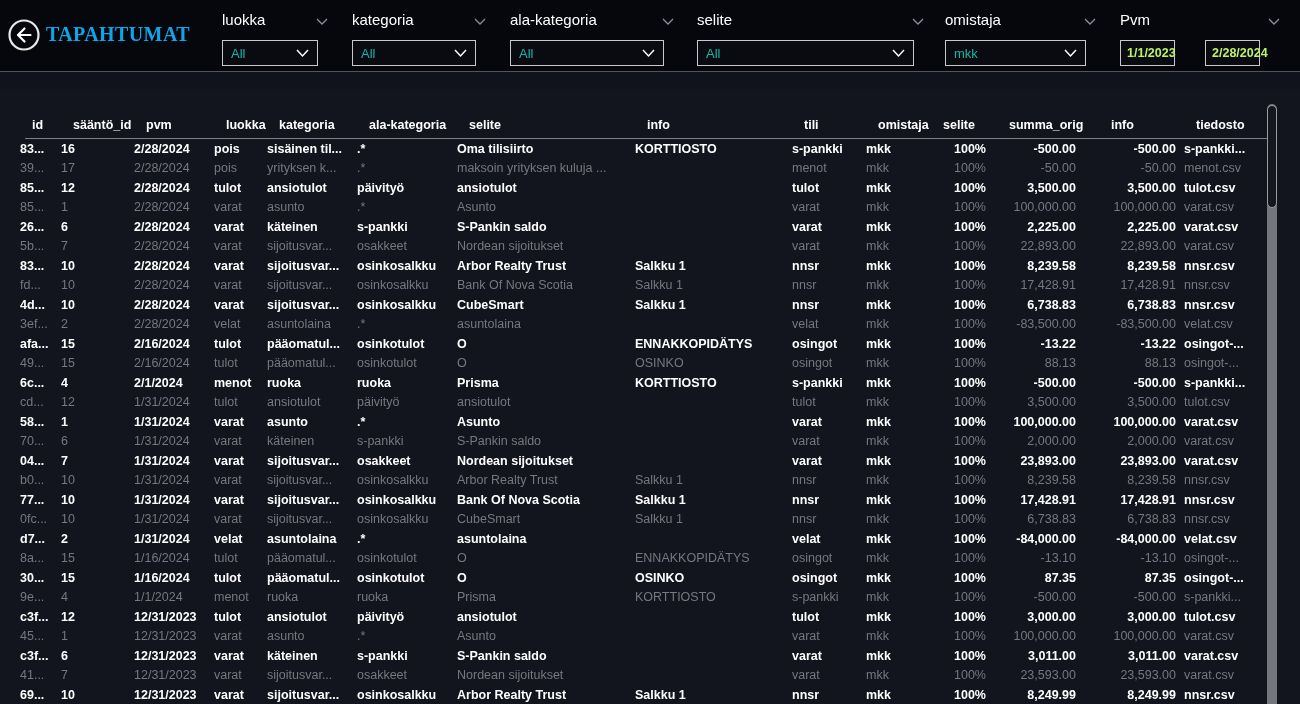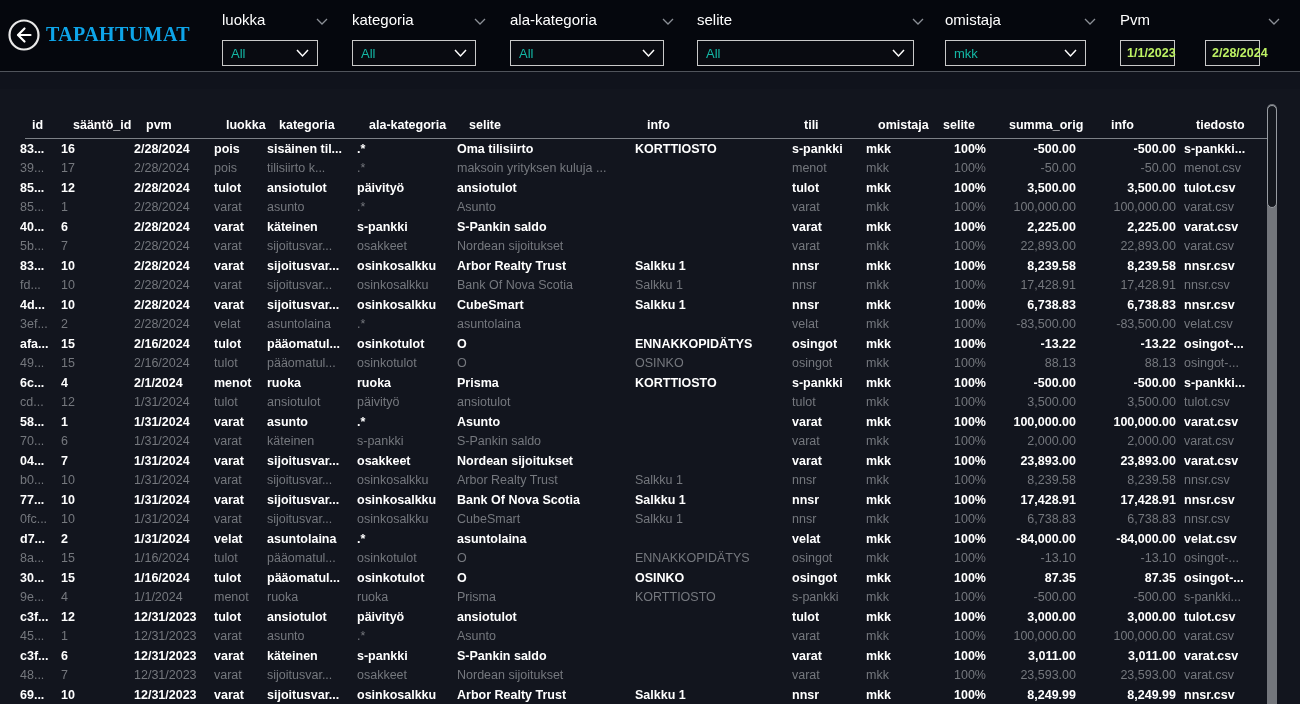--- a/index.html
+++ b/index.html
@@ -205,7 +205,7 @@
         <div class="cell col-saanto_id">17</div>
         <div class="cell col-pvm">2/28/2024</div>
         <div class="cell col-luokka">pois</div>
-        <div class="cell col-kategoria">tilisiirto k...</div>
+        <div class="cell col-kategoria">yrityksen k...</div>
         <div class="cell col-ala_kategoria">.*</div>
         <div class="cell col-selite">maksoin yrityksen kuluja ...</div>
         <div class="cell col-info"></div>

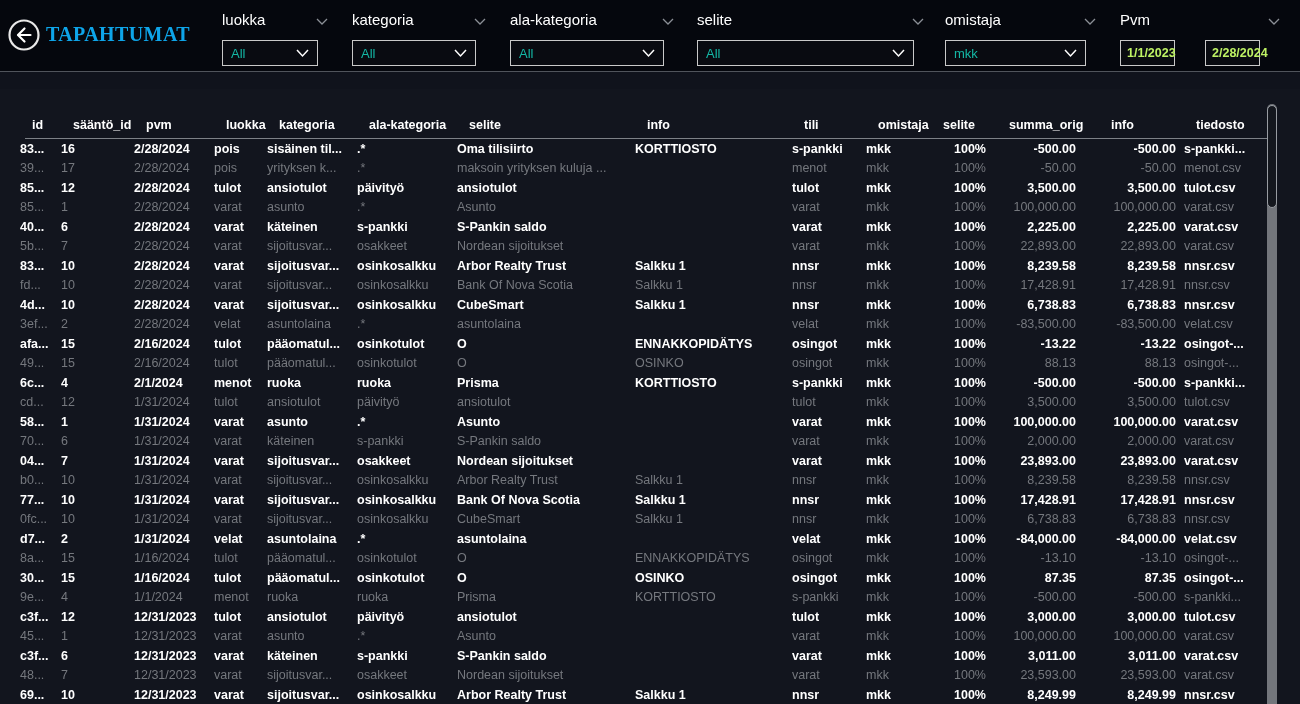--- a/index.html
+++ b/index.html
@@ -249,7 +249,7 @@
         <div class="cell col-tiedosto">varat.csv</div>
       </div>
       <div class="trow em">
-        <div class="cell col-id">40...</div>
+        <div class="cell col-id">26...</div>
         <div class="cell col-saanto_id">6</div>
         <div class="cell col-pvm">2/28/2024</div>
         <div class="cell col-luokka">varat</div>

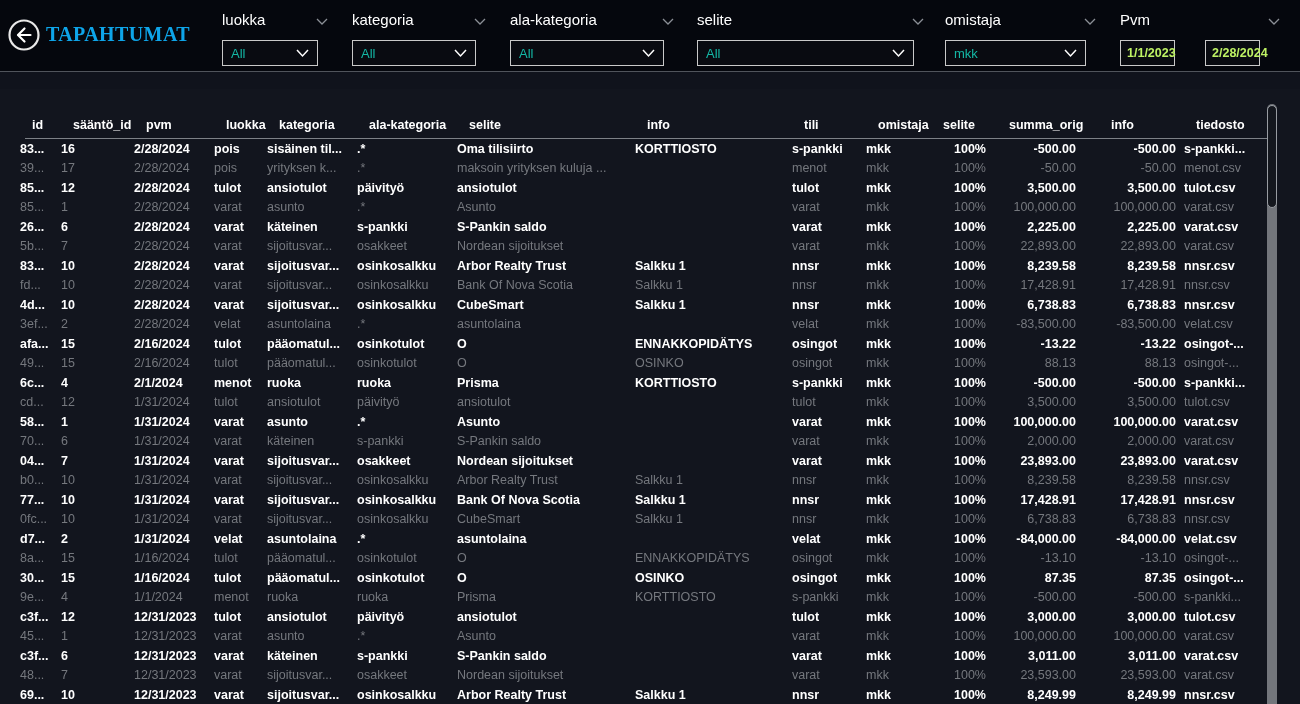--- a/index.html
+++ b/index.html
@@ -617,7 +617,7 @@
         <div class="cell col-tiedosto">varat.csv</div>
       </div>
       <div class="trow">
-        <div class="cell col-id">48...</div>
+        <div class="cell col-id">41...</div>
         <div class="cell col-saanto_id">7</div>
         <div class="cell col-pvm">12/31/2023</div>
         <div class="cell col-luokka">varat</div>

